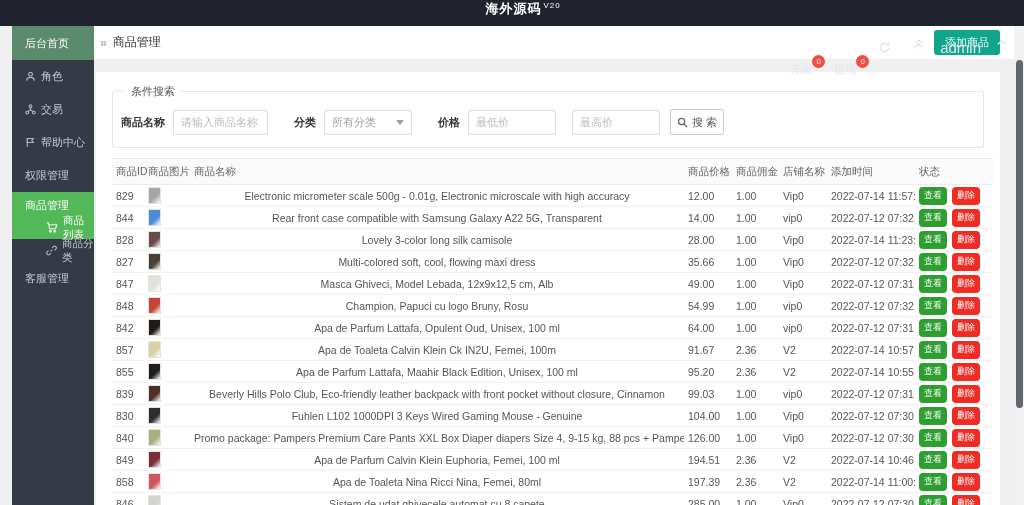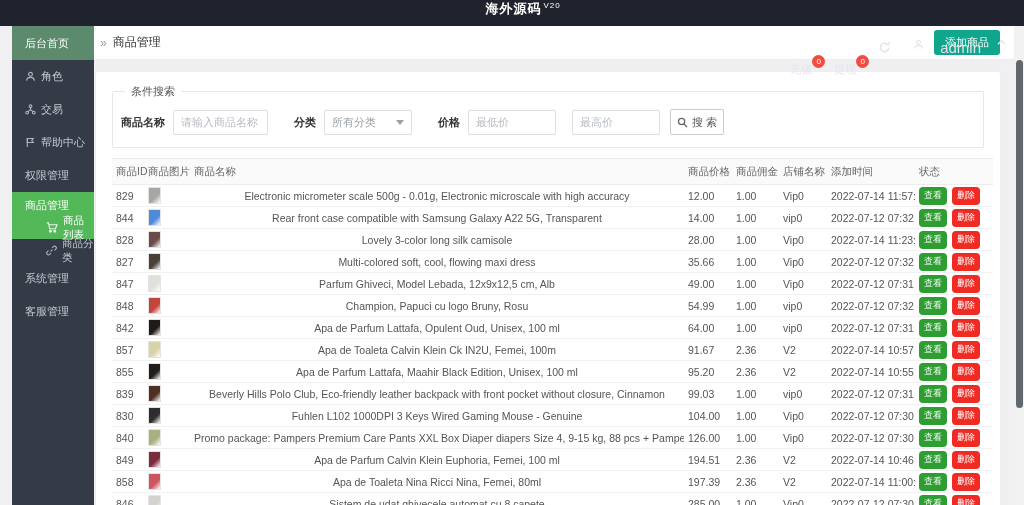--- a/index.html
+++ b/index.html
@@ -193,9 +193,6 @@
         </svg>
       </span>
       <span>商品分类</span>
-    </div>
-    <div class="side-item">
-      <span>系统管理</span>
     </div>
     <div class="side-item">
       <span>客服管理</span>

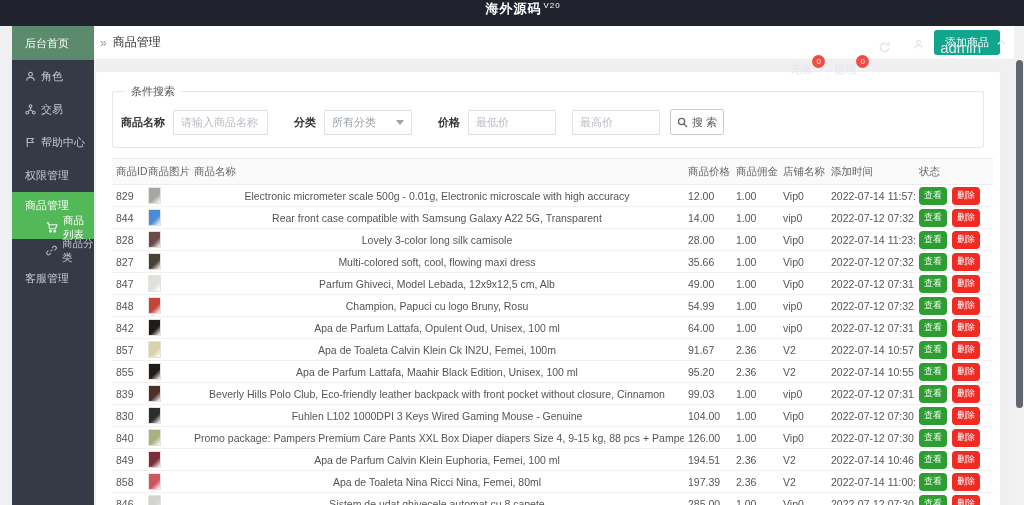--- a/index.html
+++ b/index.html
@@ -300,7 +300,7 @@
               <td>
                 <div class="thumb" style="background: linear-gradient(135deg, rgb(226, 224, 220) 60%, rgba(255, 255, 255, 0.333)); border: 1px solid rgb(227, 227, 227);"></div>
               </td>
-              <td class="c-name">Parfum Ghiveci, Model Lebada, 12x9x12,5 cm, Alb</td>
+              <td class="c-name">Masca Ghiveci, Model Lebada, 12x9x12,5 cm, Alb</td>
               <td>49.00</td>
               <td>1.00</td>
               <td>Vip0</td>

